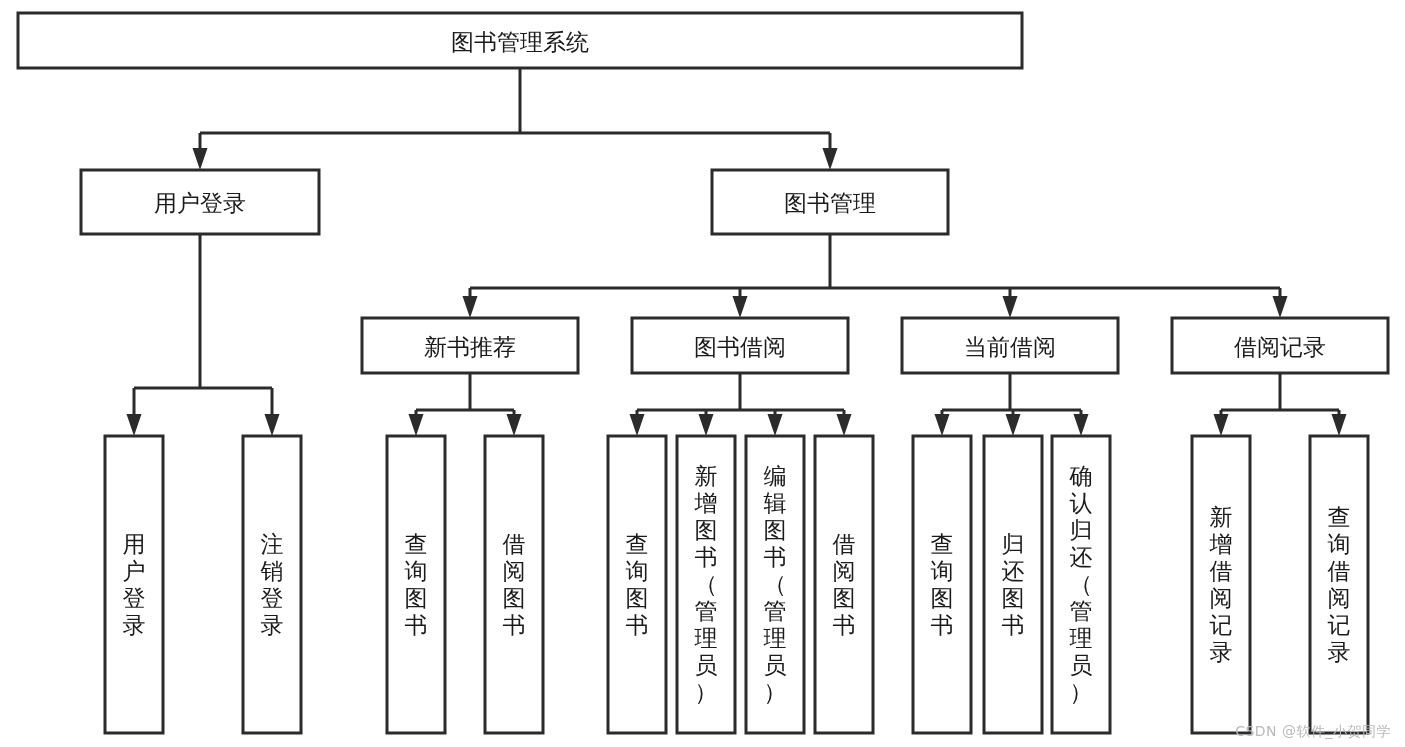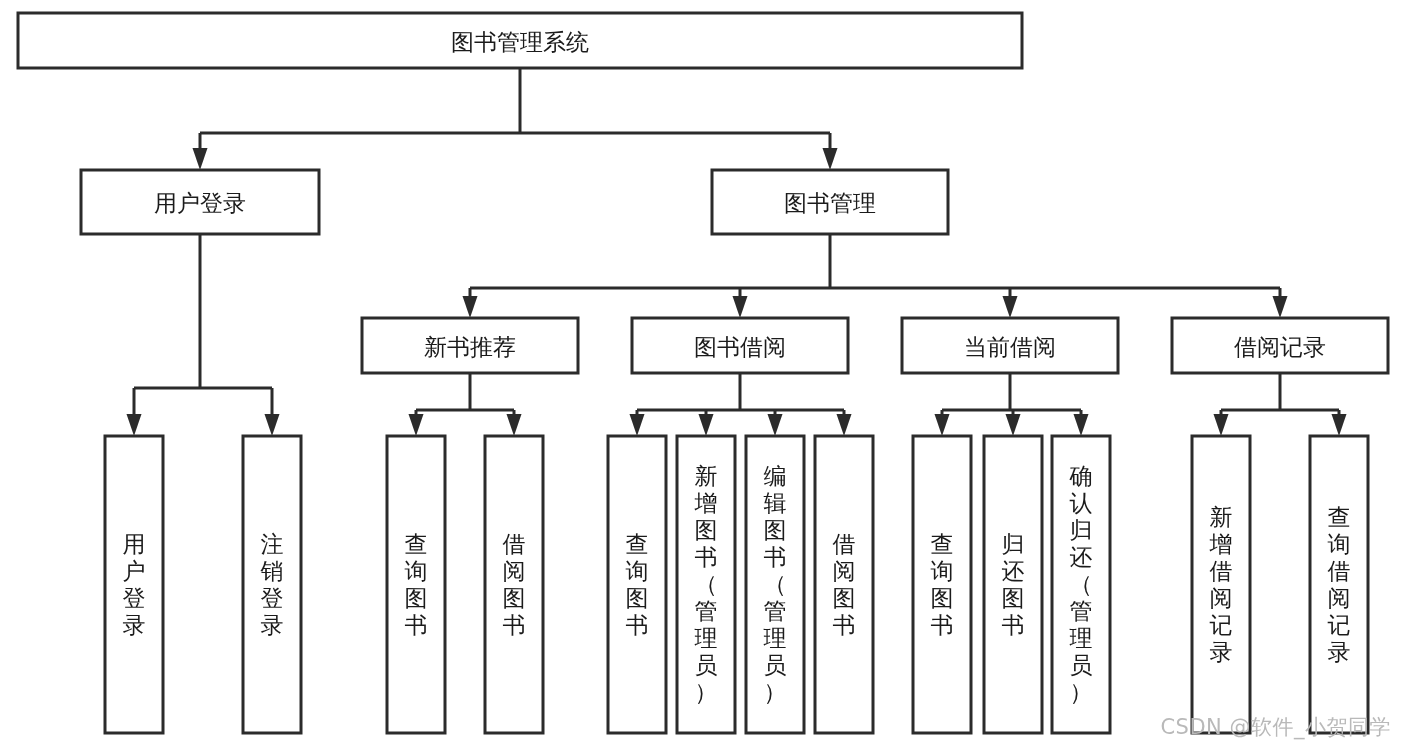--- a/index.html
+++ b/index.html
@@ -59,7 +59,7 @@
     right: 14px;
     bottom: 6px;
     font-family: "DejaVu Sans", "Liberation Sans", sans-serif;
-    font-size: 21px;
+    font-size: 14px;
     color: #b9b9b9;
     letter-spacing: 0.5px;
     white-space: nowrap;

